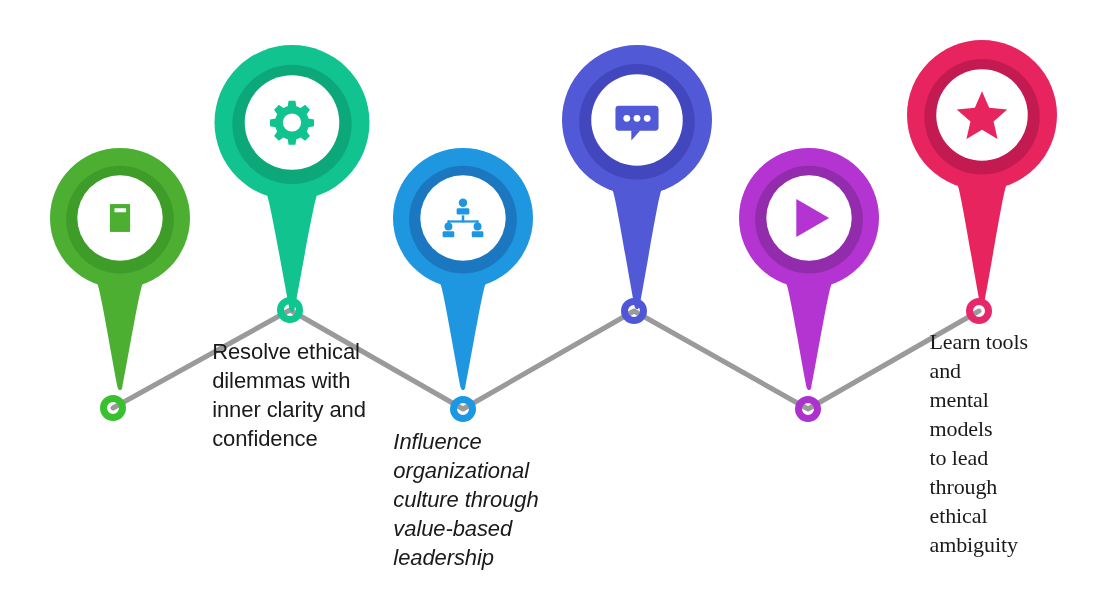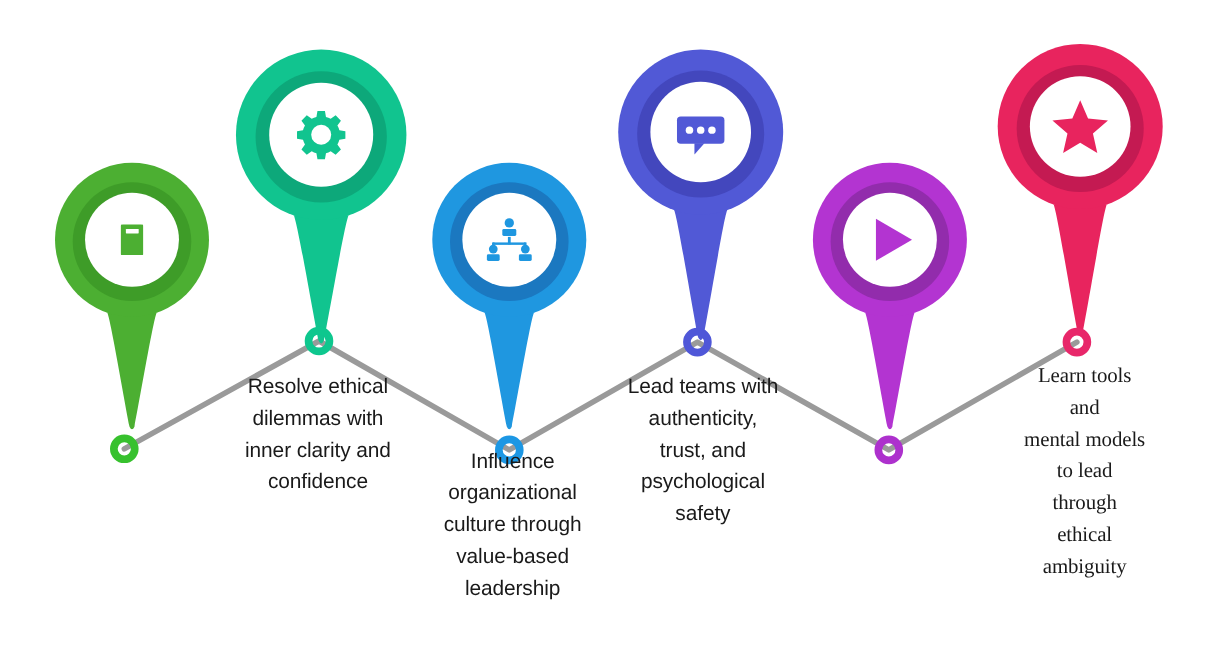--- a/index.html
+++ b/index.html
@@ -51,9 +51,8 @@
   }
   .caption {
     position: absolute;
-    text-align: center;
     color: #1a1a1a;
-    font-size: 19px;
+    font-size: 22px;
     line-height: 29px;
     letter-spacing: -0.1px;
     transform: translateX(-50%);

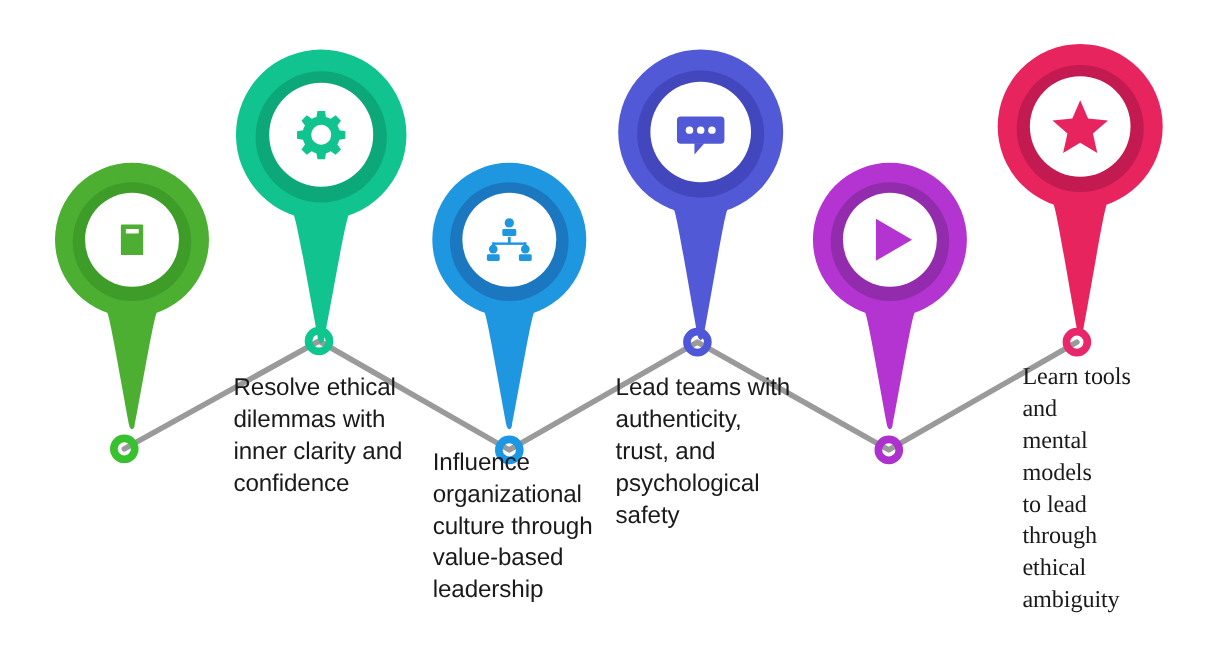--- a/index.html
+++ b/index.html
@@ -151,11 +151,6 @@
   </svg>
       </div>
       <div class="node-ring" style="left: 634px; top: 311px; width: 26px; height: 26px; border: 7.5px solid rgb(79, 87, 216);"></div>
-      <div class="caption" style="left: 639px; top: 337px;">Lead teams with
-authenticity,
-trust, and
-psychological
-safety</div>
       <div class="pin" style="left: 809px; top: 148px; width: 140px; height: 243px;">
   <svg class="pin-svg" width="140" height="243" viewBox="0 0 100 173.57142857142858">
     <g>

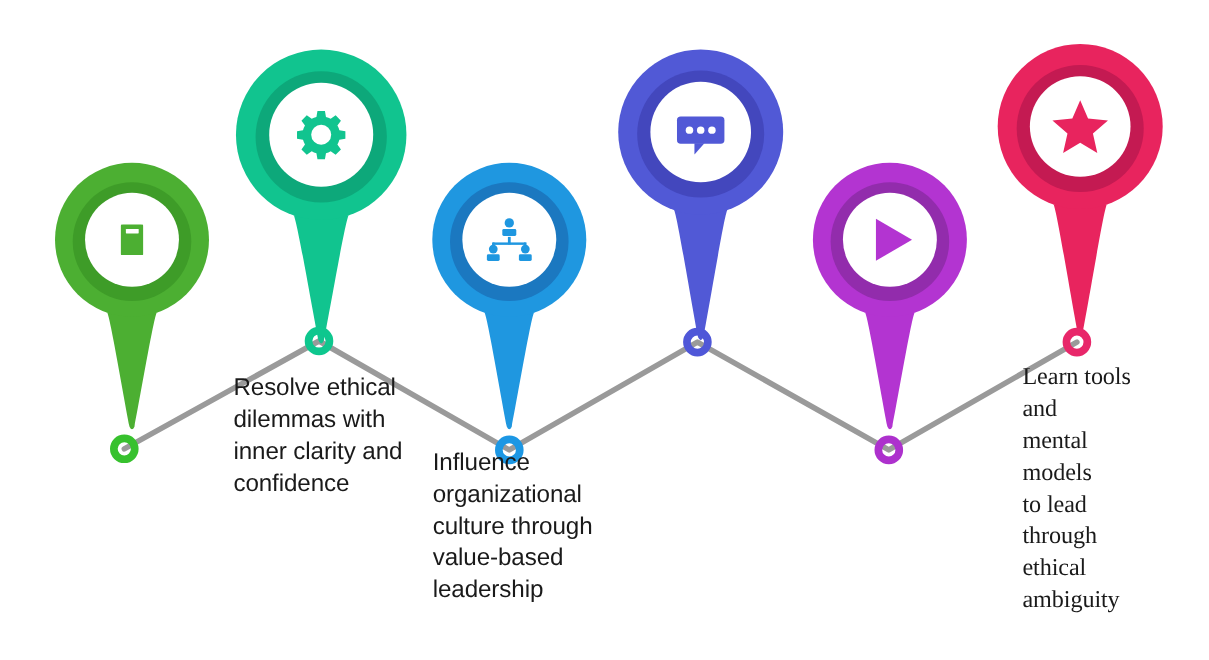--- a/index.html
+++ b/index.html
@@ -128,7 +128,7 @@
   </svg>
       </div>
       <div class="node-ring" style="left: 463px; top: 409px; width: 26px; height: 26px; border: 7.5px solid rgb(28, 151, 228);"></div>
-      <div class="caption" style="left: 466px; top: 405px;">Influence
+      <div class="caption" style="left: 466px; top: 427px; font-style: italic;">Influence
 organizational
 culture through
 value-based

